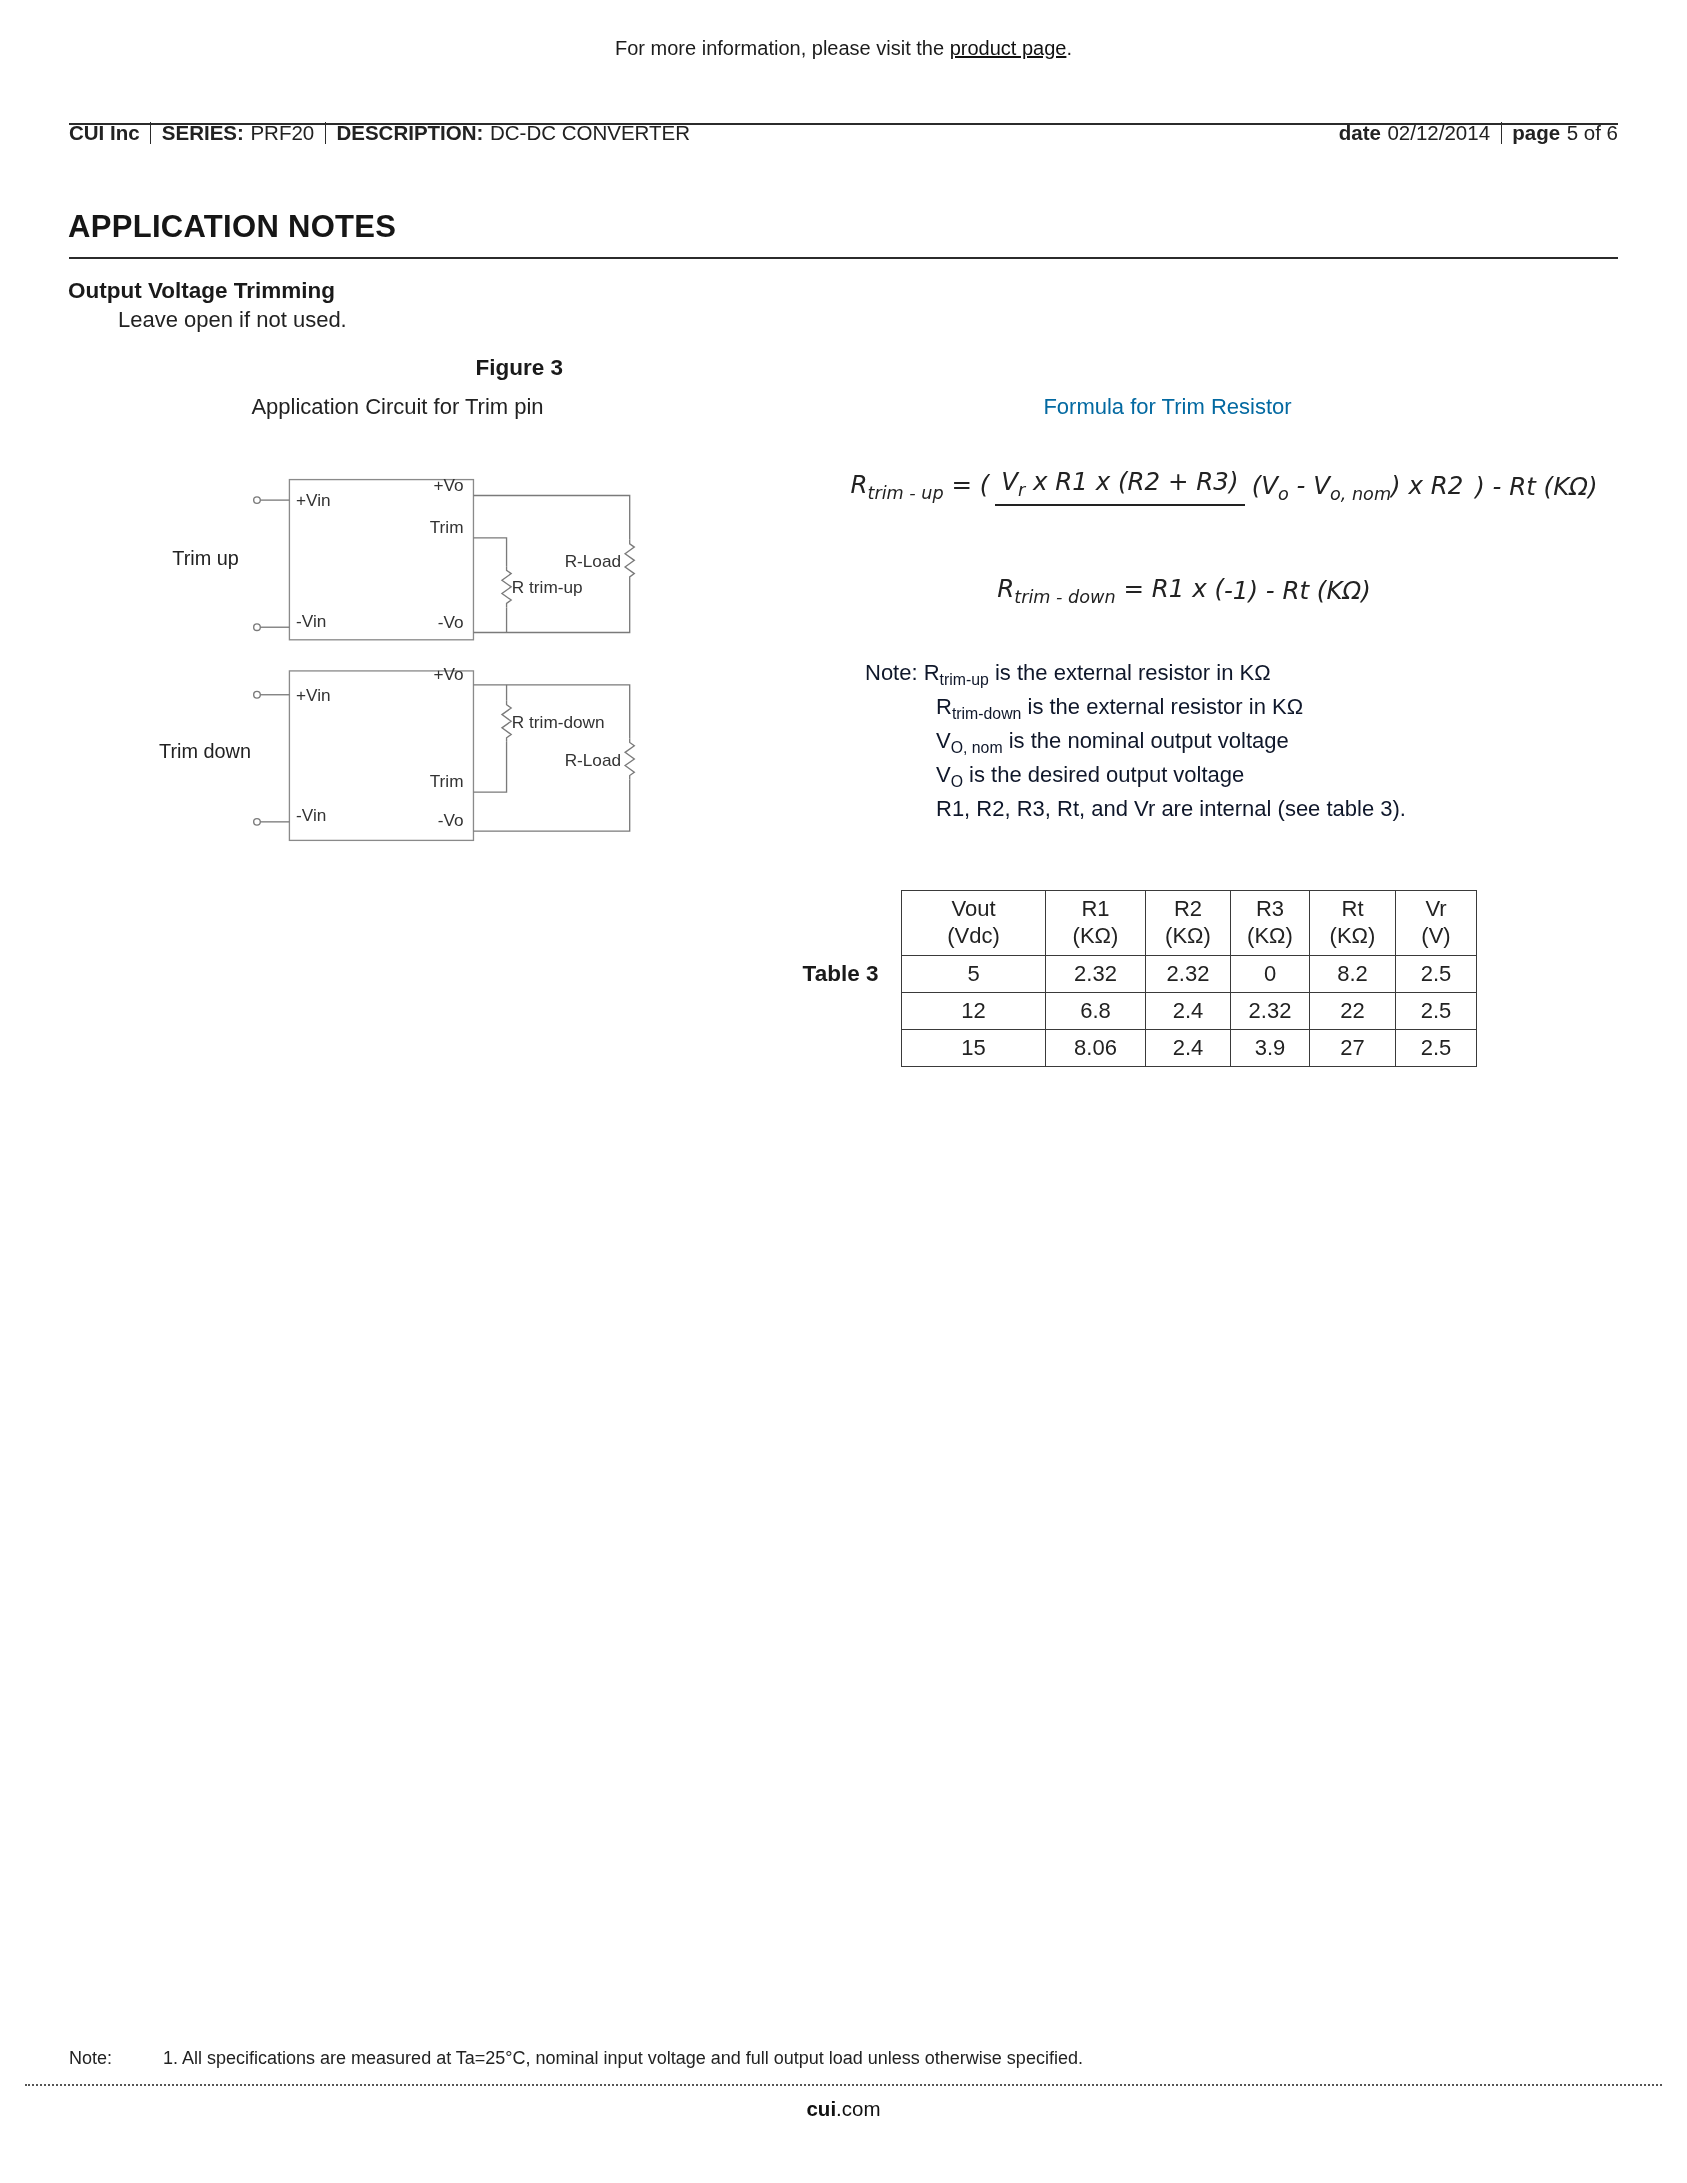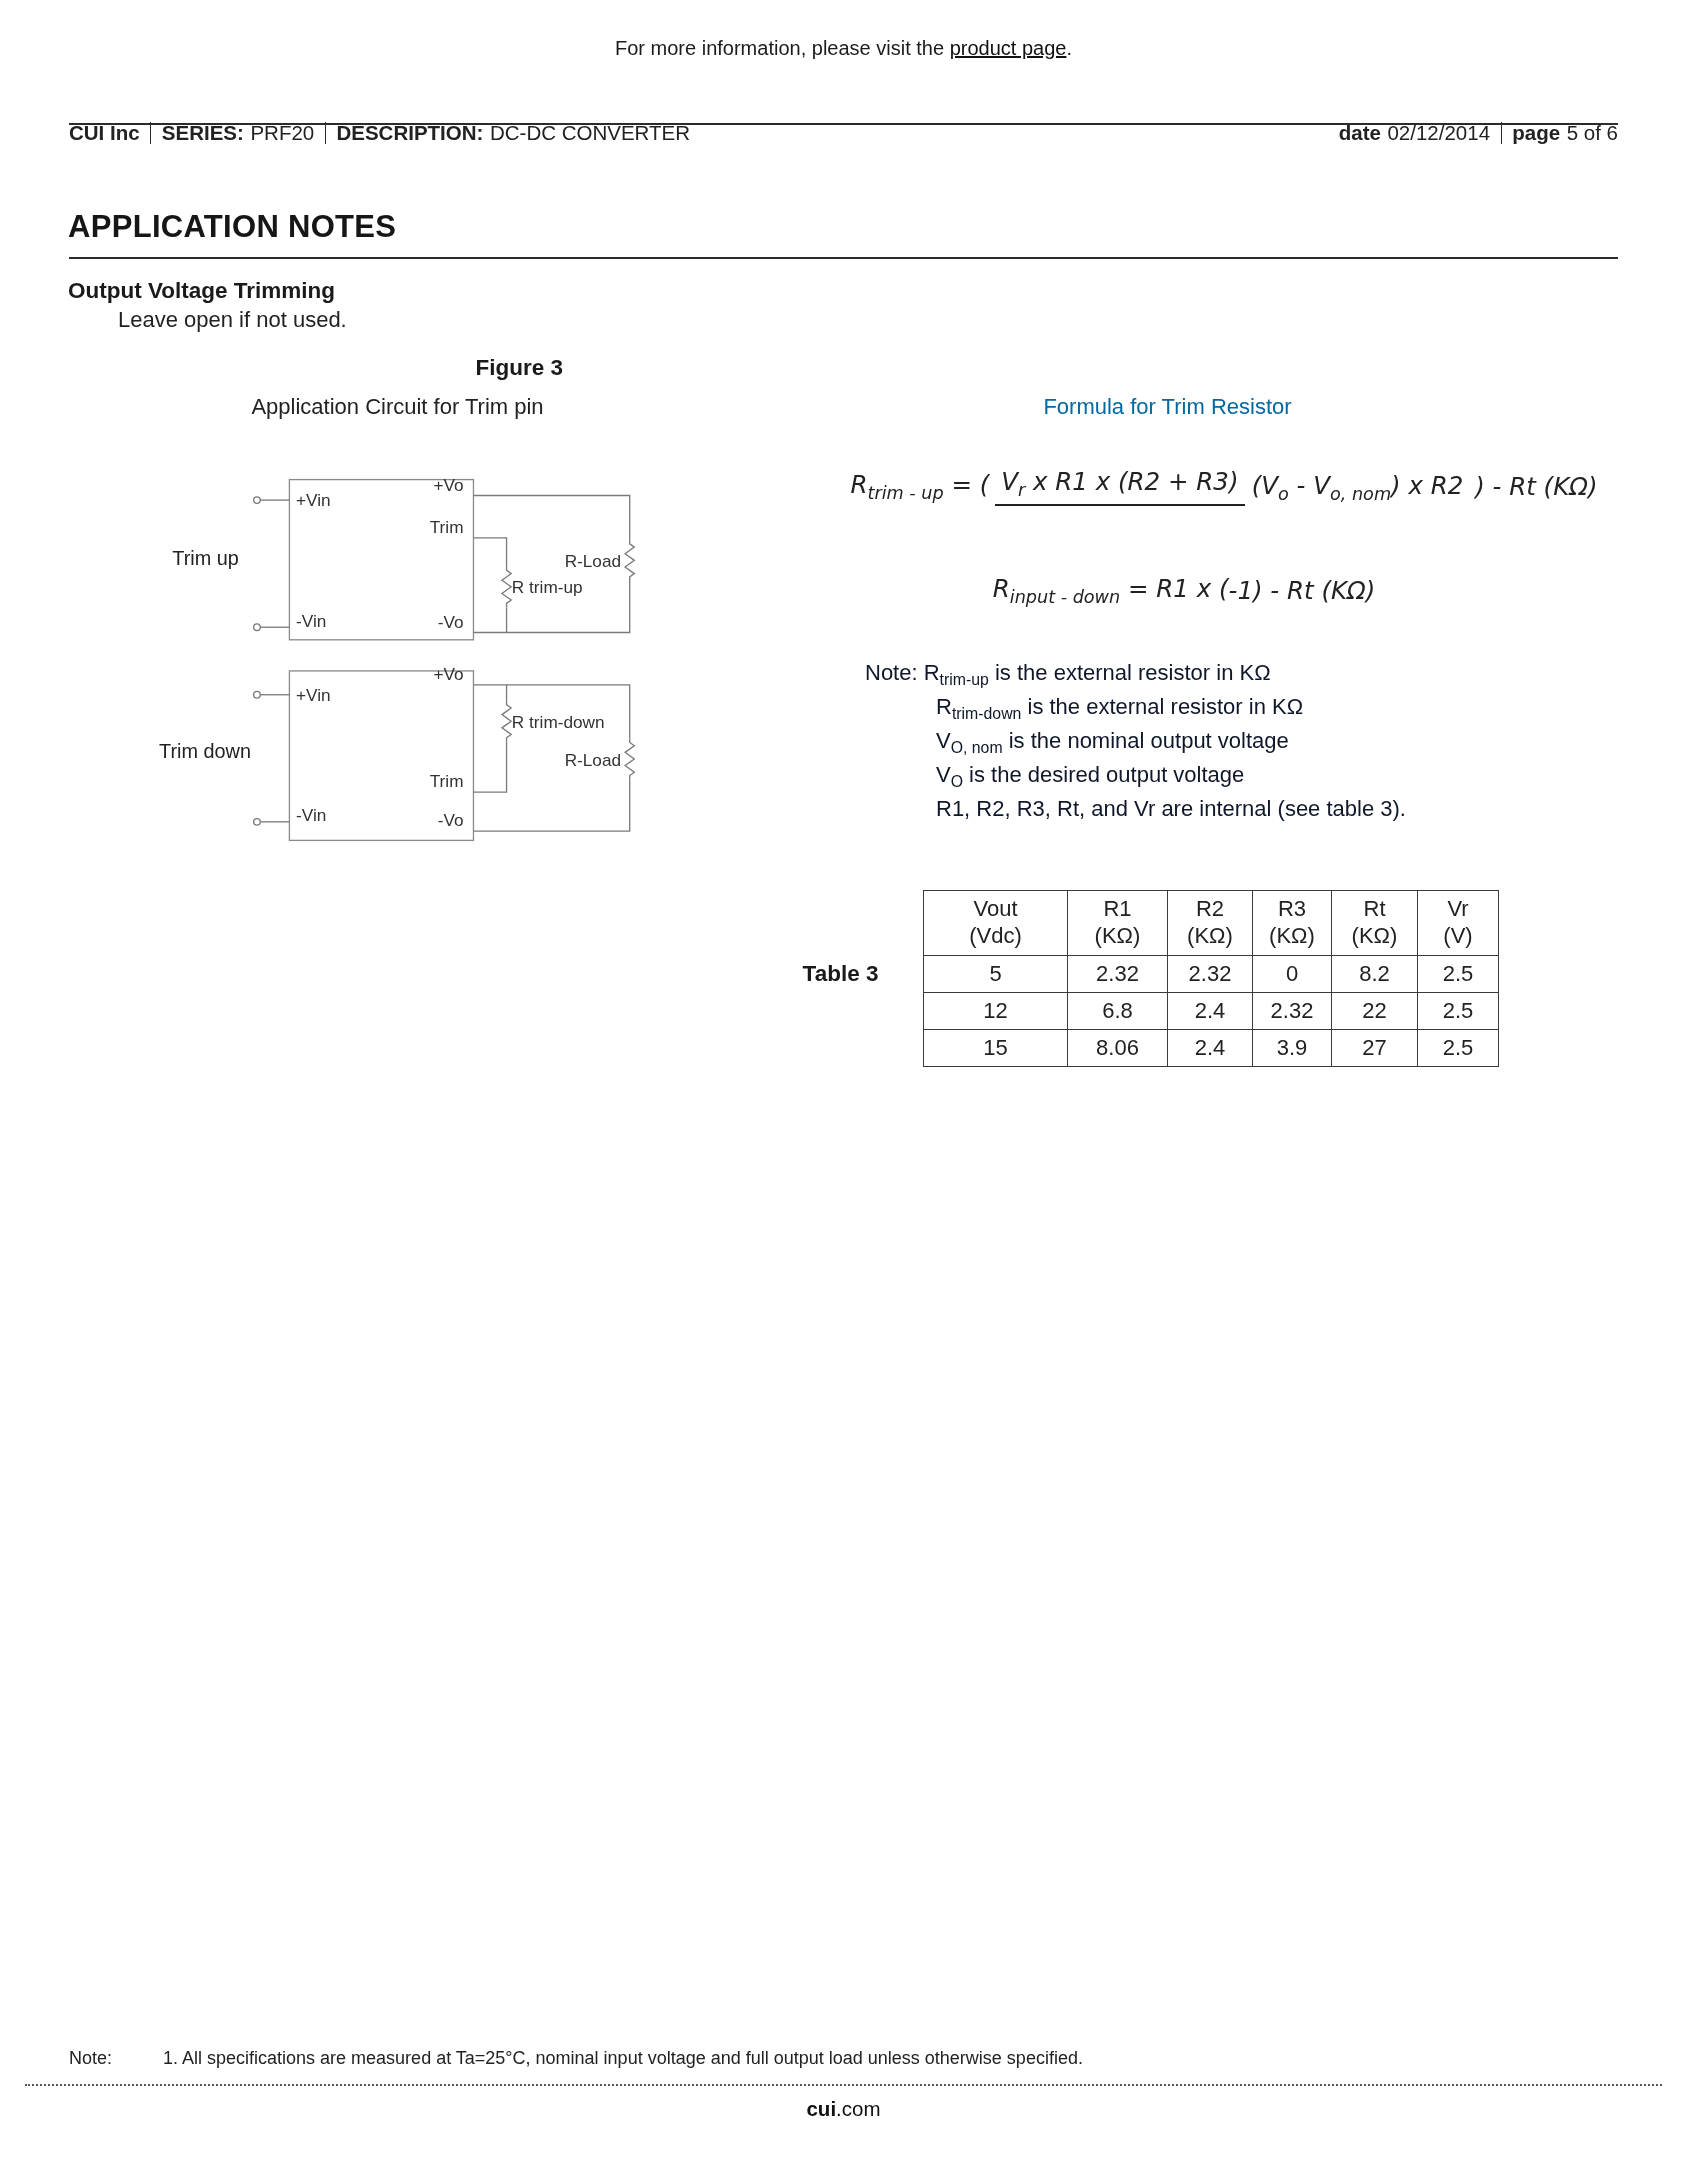--- a/index.html
+++ b/index.html
@@ -166,7 +166,7 @@
 </div>
 
 <div class="abs formula f2">
-  <span>R<sub>input - down</sub> = R1 x (</span>
+  <span>R<sub>trim - down</sub> = R1 x (</span>
   <span>-1) - Rt (KΩ)</span>
 </div>
 

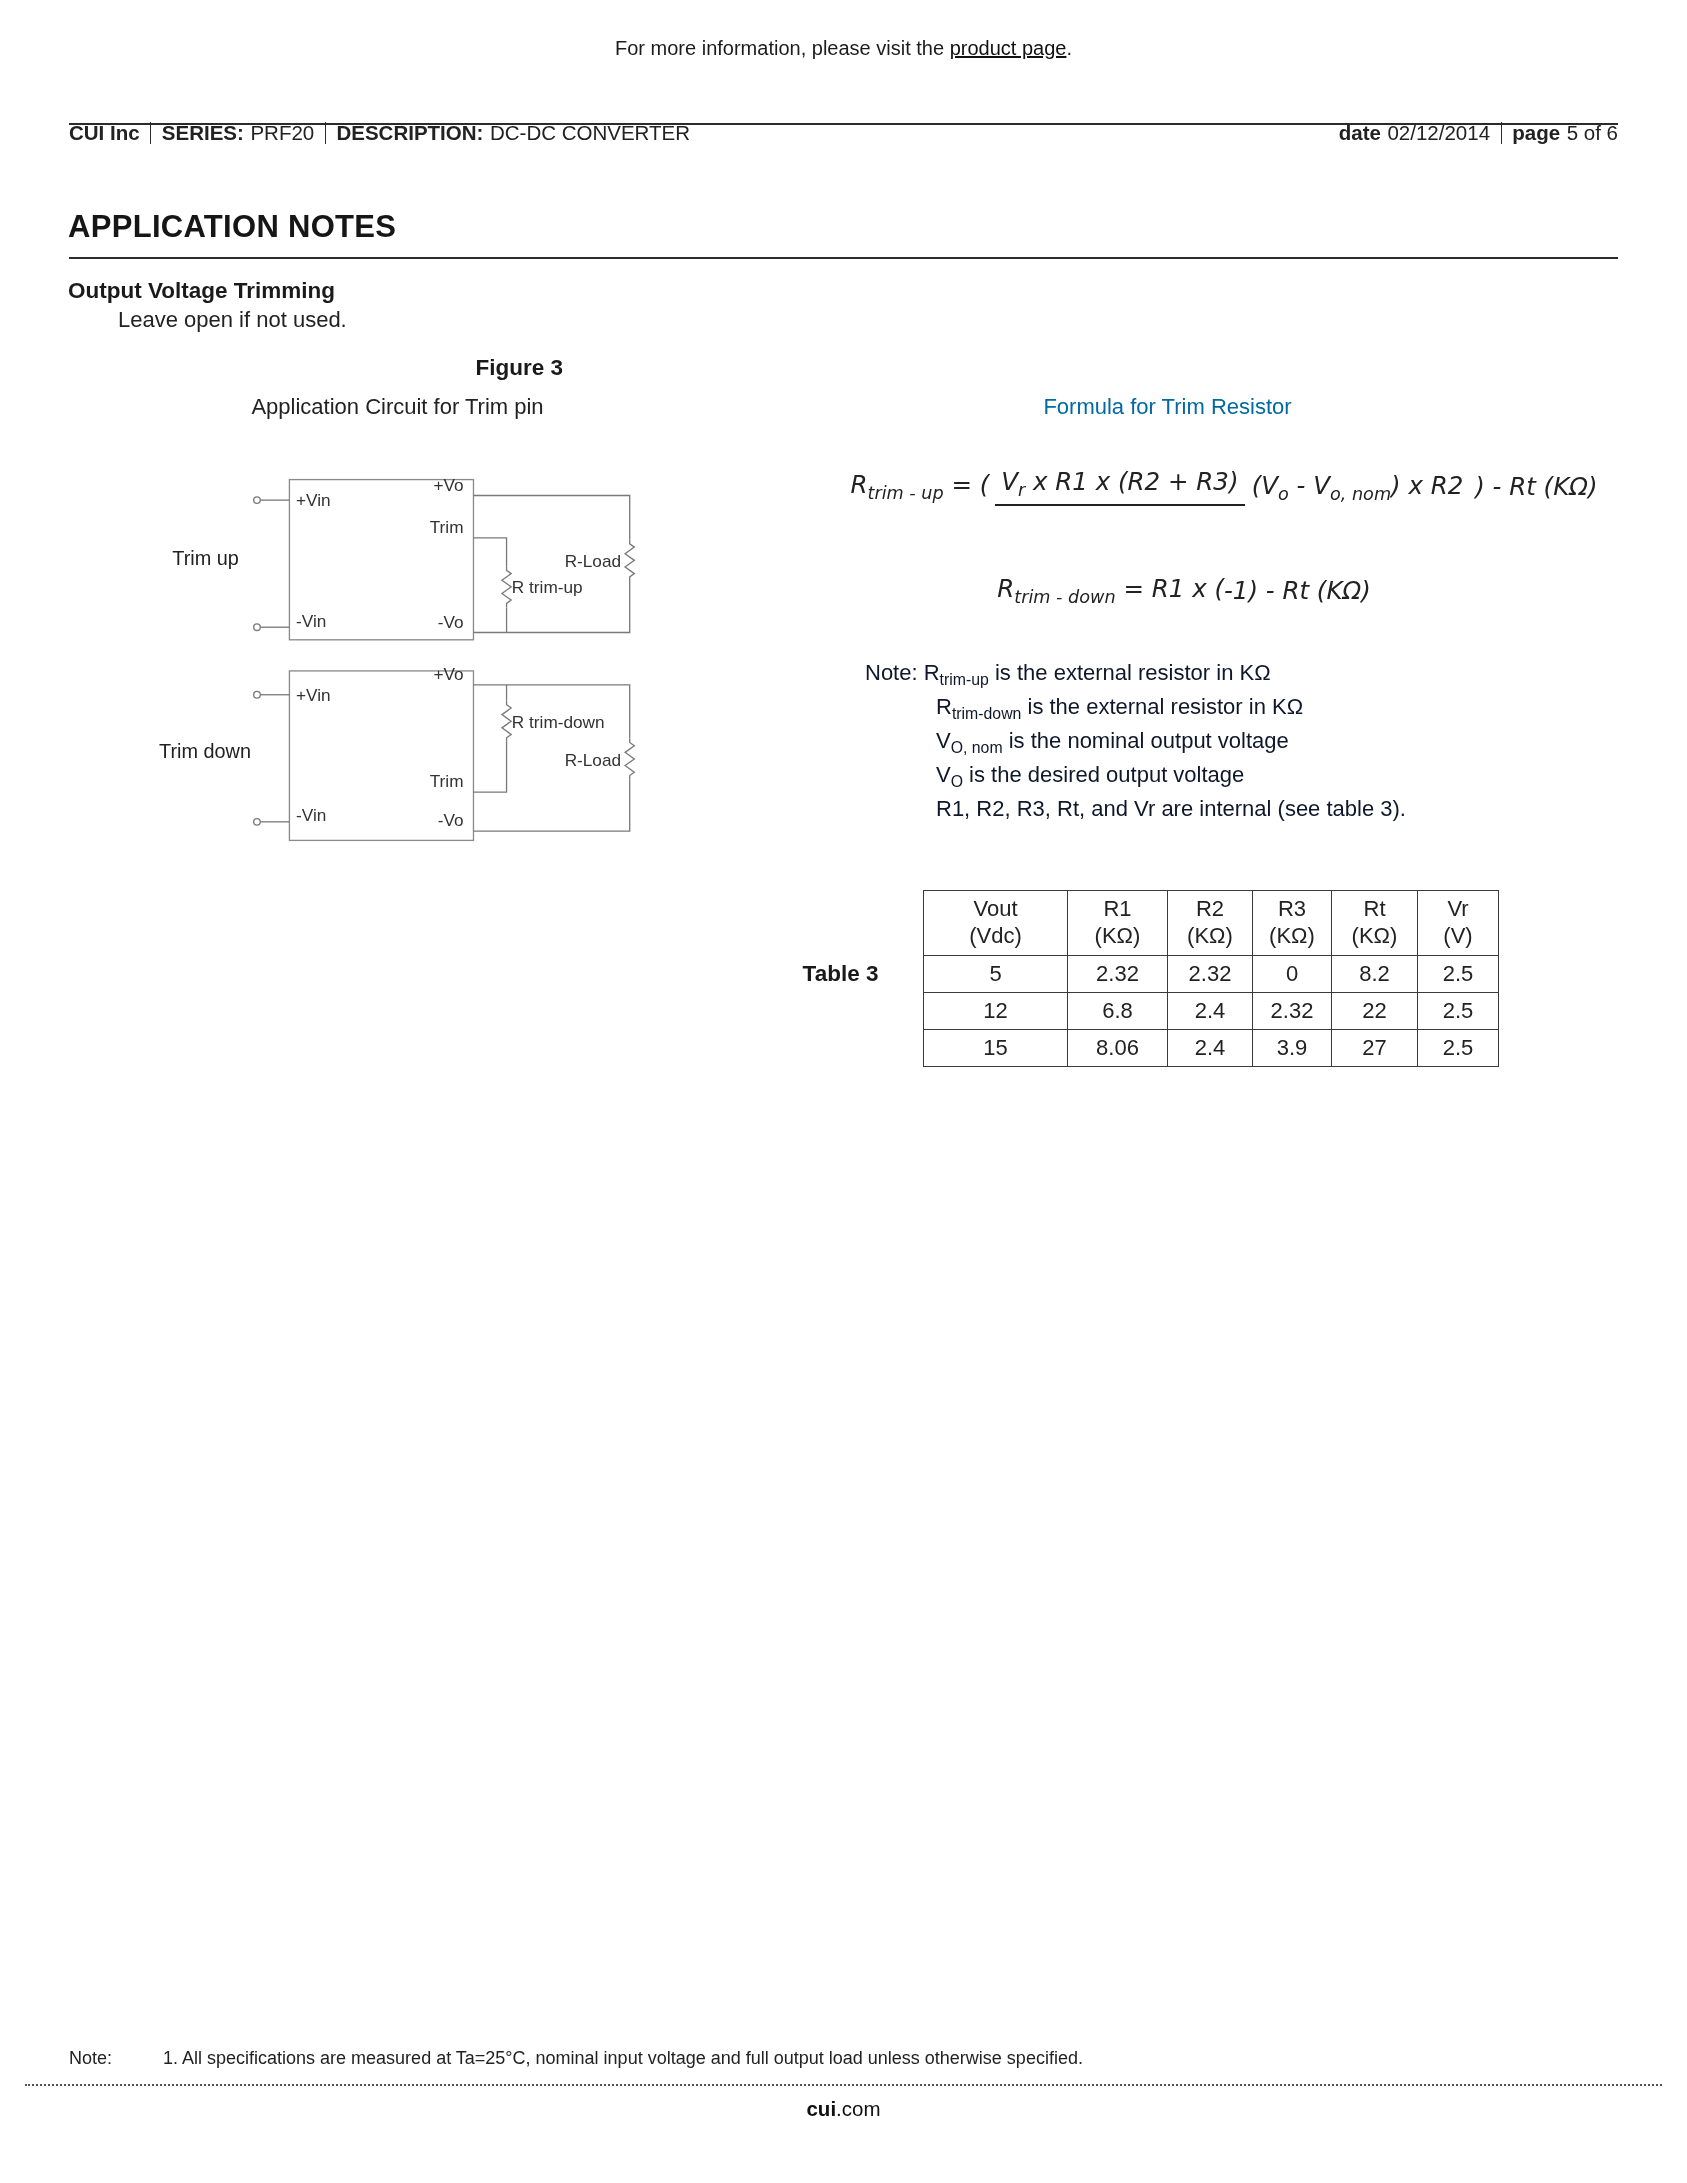--- a/index.html
+++ b/index.html
@@ -58,7 +58,7 @@
 
   
   .table-label { top: 961px; left: 781px; width: 119px; text-align: center; font-size: 22.5px; font-weight: bold; color: #1a1a1a; }
-  .t3 { top: 890px; left: 923px; border-collapse: collapse; font-size: 22px; color: #222; table-layout: fixed; }
+  .t3 { top: 890px; left: 901px; border-collapse: collapse; font-size: 22px; color: #222; table-layout: fixed; }
   .t3 th, .t3 td { border: 1.3px solid #3a3a3a; text-align: center; vertical-align: middle; font-weight: normal; padding: 0; }
   .t3 th { padding: 5.3px 0; line-height: 26.5px; }
   .t3 td { height: 36px; }

